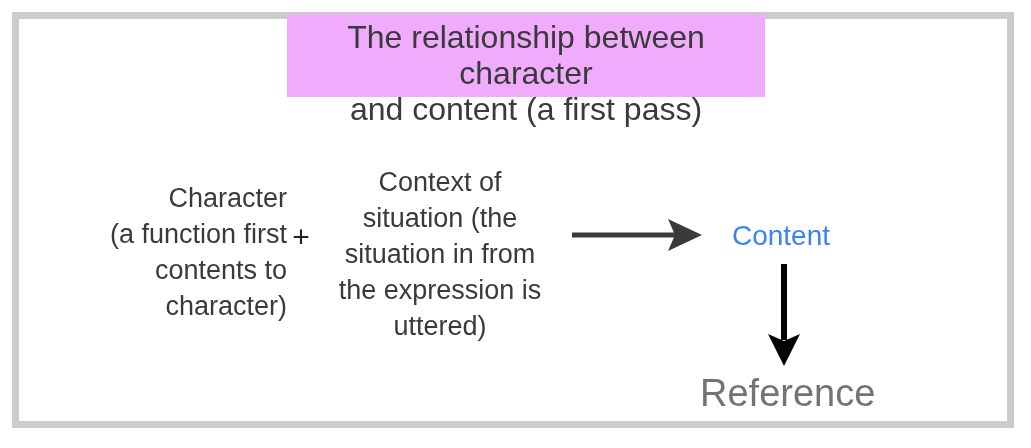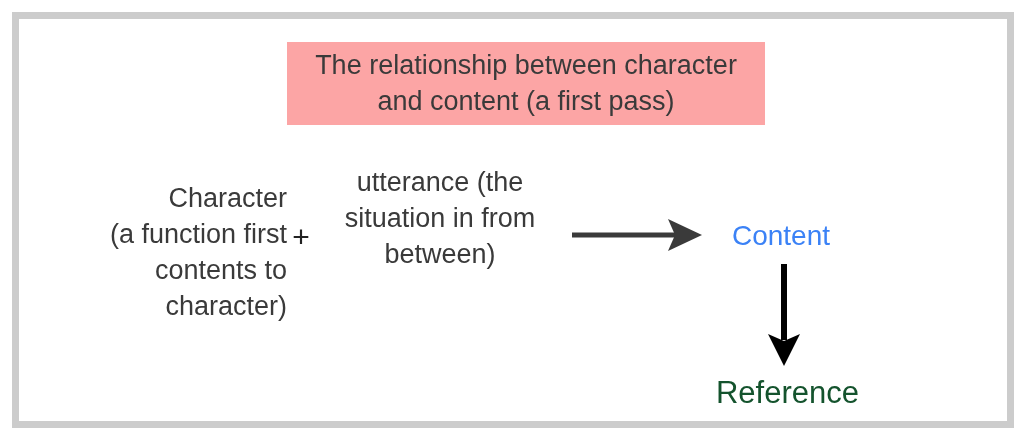--- a/index.html
+++ b/index.html
@@ -28,13 +28,13 @@
   #title-box {
     position: absolute;
     left: 287px;
-    top: 42px;
+    top: 14px;
     width: 478px;
     height: 83px;
     box-sizing: border-box;
-    background: #fca5a5;
+    background: #f0abfc;
     color: #3a3a3a;
-    font-size: 27px;
+    font-size: 32px;
     line-height: 36px;
     text-align: center;
     padding-top: 5px;

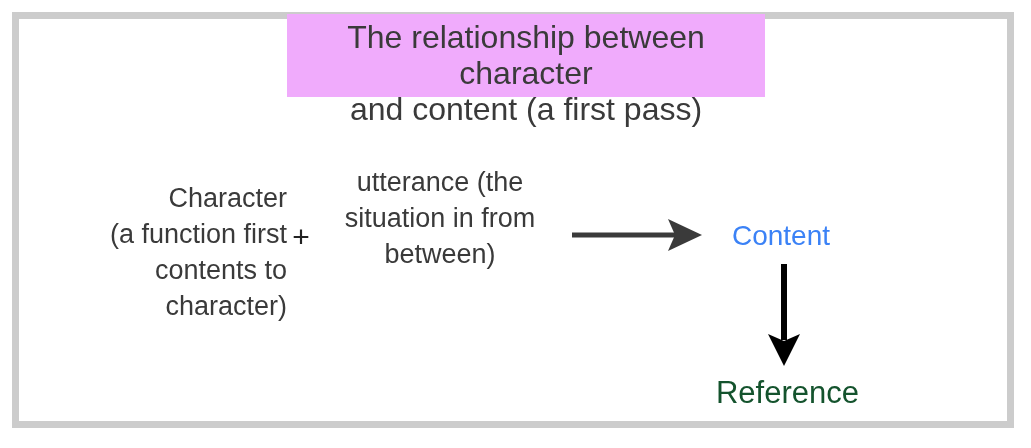--- a/index.html
+++ b/index.html
@@ -109,6 +109,7 @@
   <div id="plus-sign">+</div>
 
   <div id="context-block" class="text-block">
+    <div>Context of</div>
     <div>utterance (the</div>
     <div>situation in from</div>
     <div>between)</div>

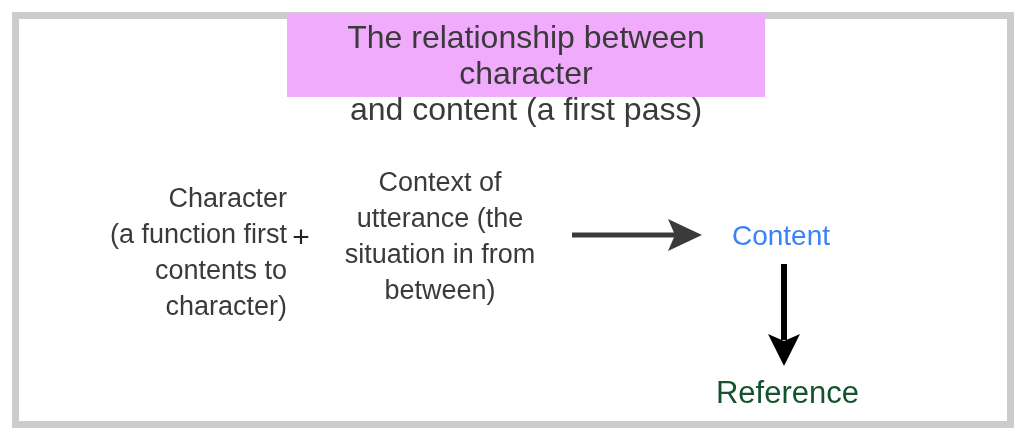--- a/index.html
+++ b/index.html
@@ -110,7 +110,7 @@
 
   <div id="context-block" class="text-block">
     <div>Context of</div>
-    <div>utterance (the</div>
+    <div>situation (the</div>
     <div>situation in from</div>
     <div>between)</div>
   </div>

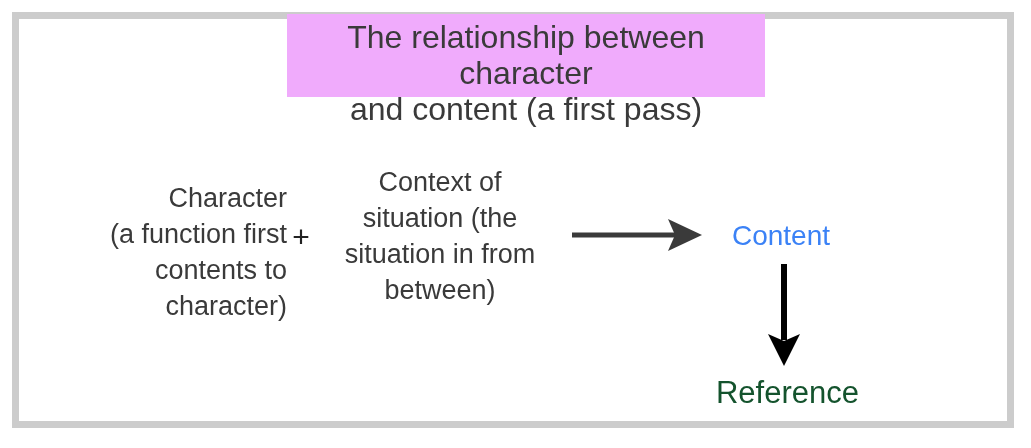--- a/index.html
+++ b/index.html
@@ -112,6 +112,7 @@
     <div>Context of</div>
     <div>situation (the</div>
     <div>situation in from</div>
+    <div>the expression is</div>
     <div>between)</div>
   </div>
 

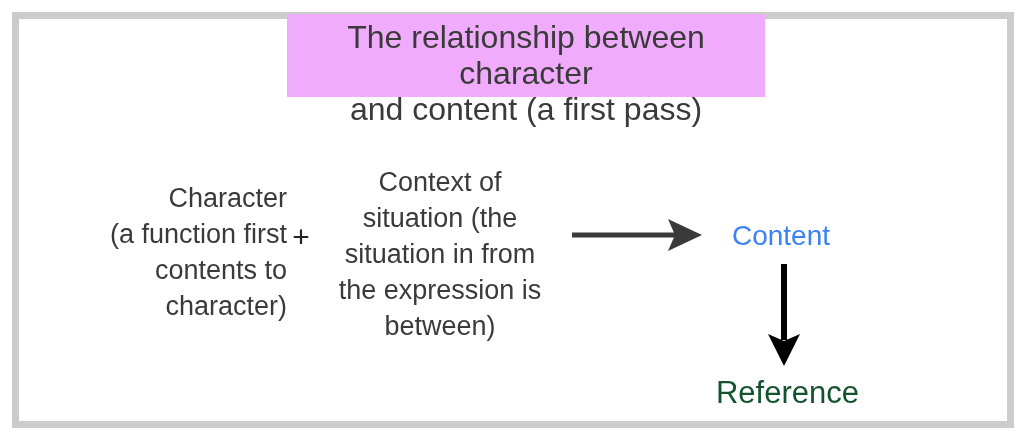--- a/index.html
+++ b/index.html
@@ -113,7 +113,7 @@
     <div>situation (the</div>
     <div>situation in from</div>
     <div>the expression is</div>
-    <div>between)</div>
+    <div>uttered)</div>
   </div>
 
   <svg id="arrow-layer" width="1031" height="448" viewBox="0 0 1031 448" xmlns="http://www.w3.org/2000/svg">

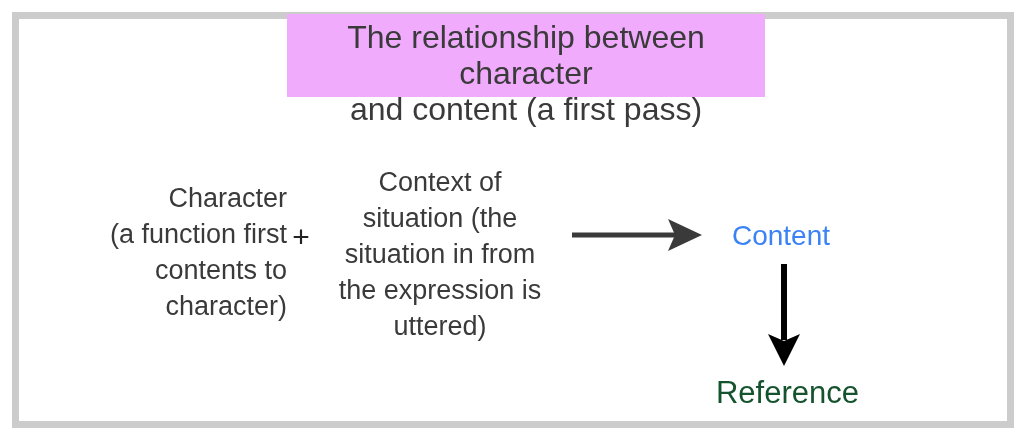--- a/index.html
+++ b/index.html
@@ -75,8 +75,8 @@
     top: 376px;
     width: 175px;
     text-align: center;
-    color: #14532d;
-    font-size: 31px;
+    color: #737373;
+    font-size: 38px;
     line-height: 34px;
   }
   #arrow-layer {

